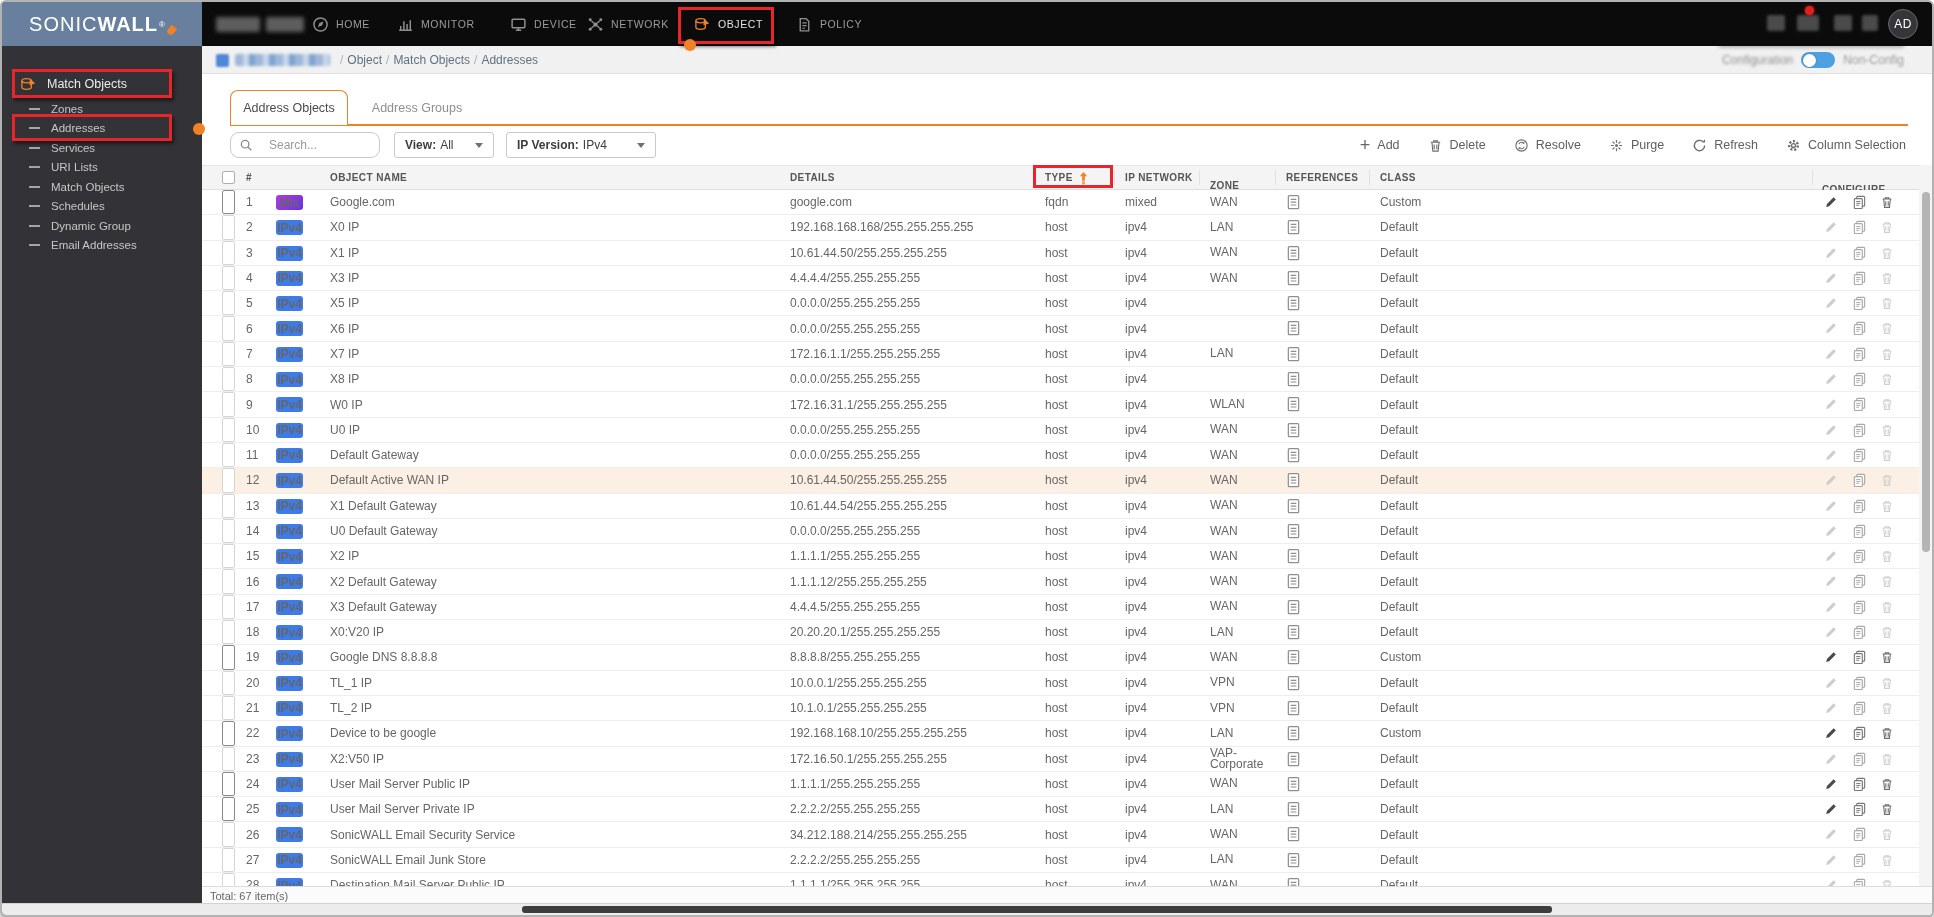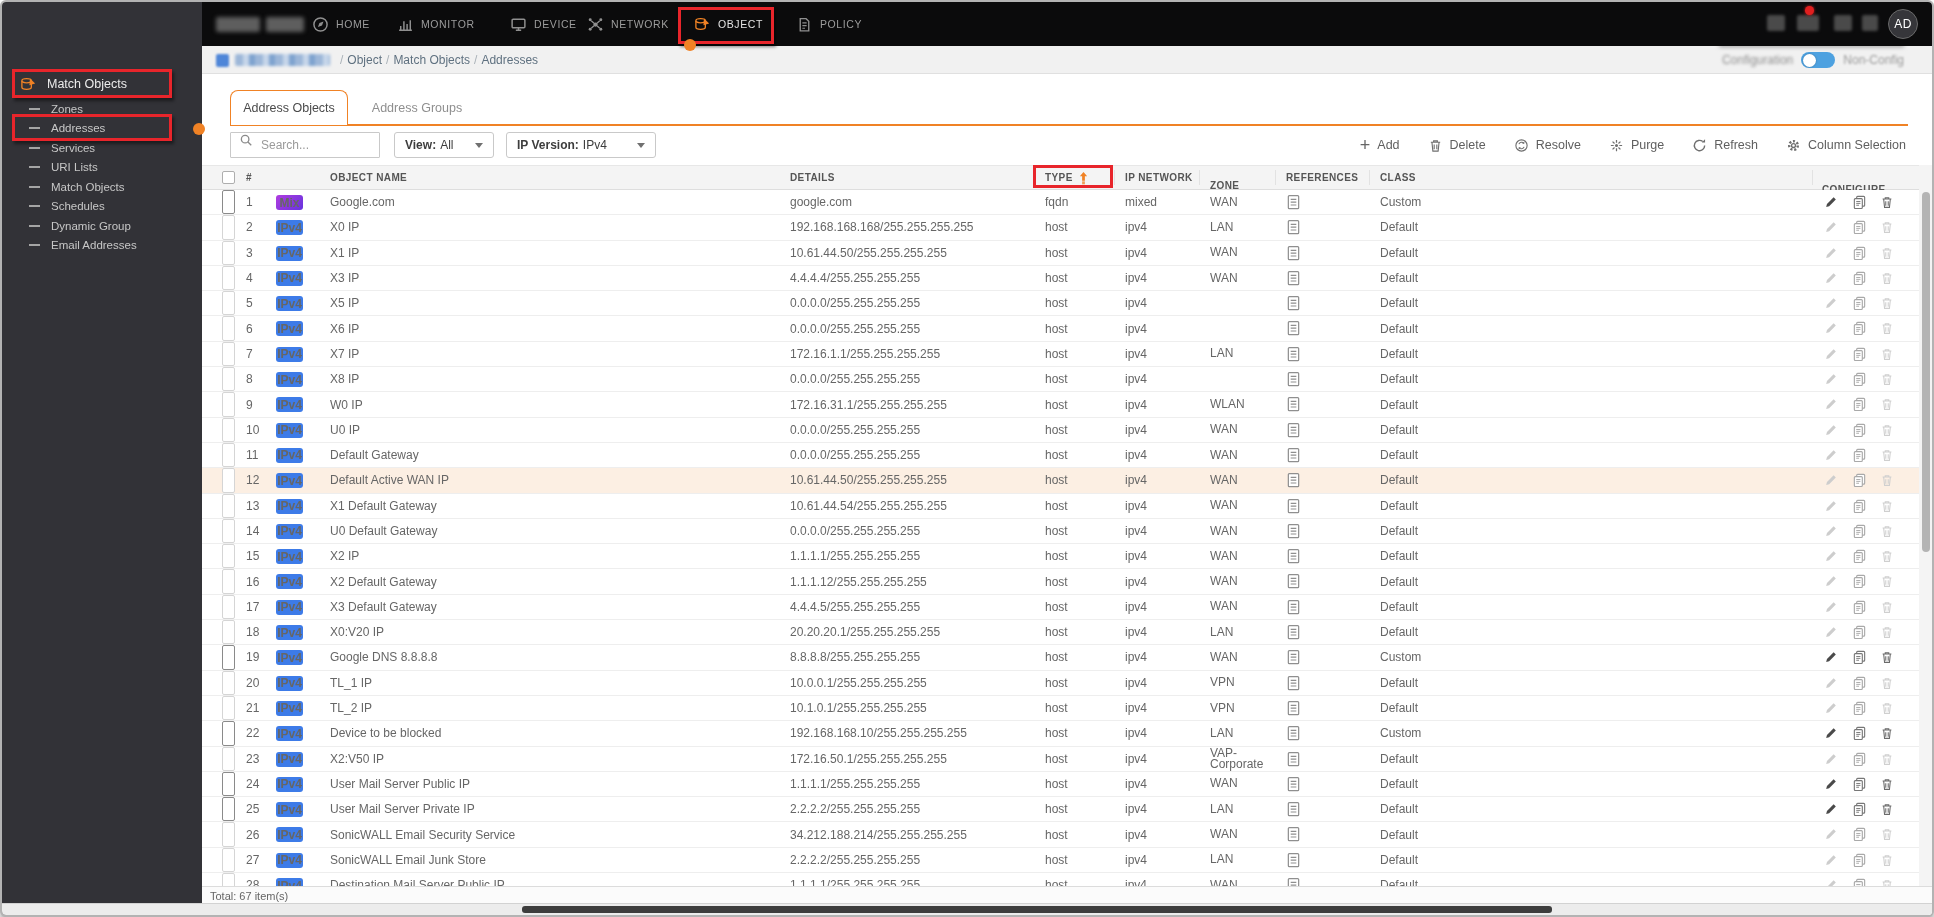--- a/index.html
+++ b/index.html
@@ -107,6 +107,12 @@
 <div class="frame">
 
   <div class="sidebar">
+    <div class="logo">
+      <span class="lt">SONIC</span>
+        <span class="lb">WALL</span>
+        <sup>®</sup>
+      <span class="swoosh"></span>
+    </div>
     <div class="side-head">
       <span class="sico" id="side-head-icon">
           <svg viewBox="0 0 18 16">

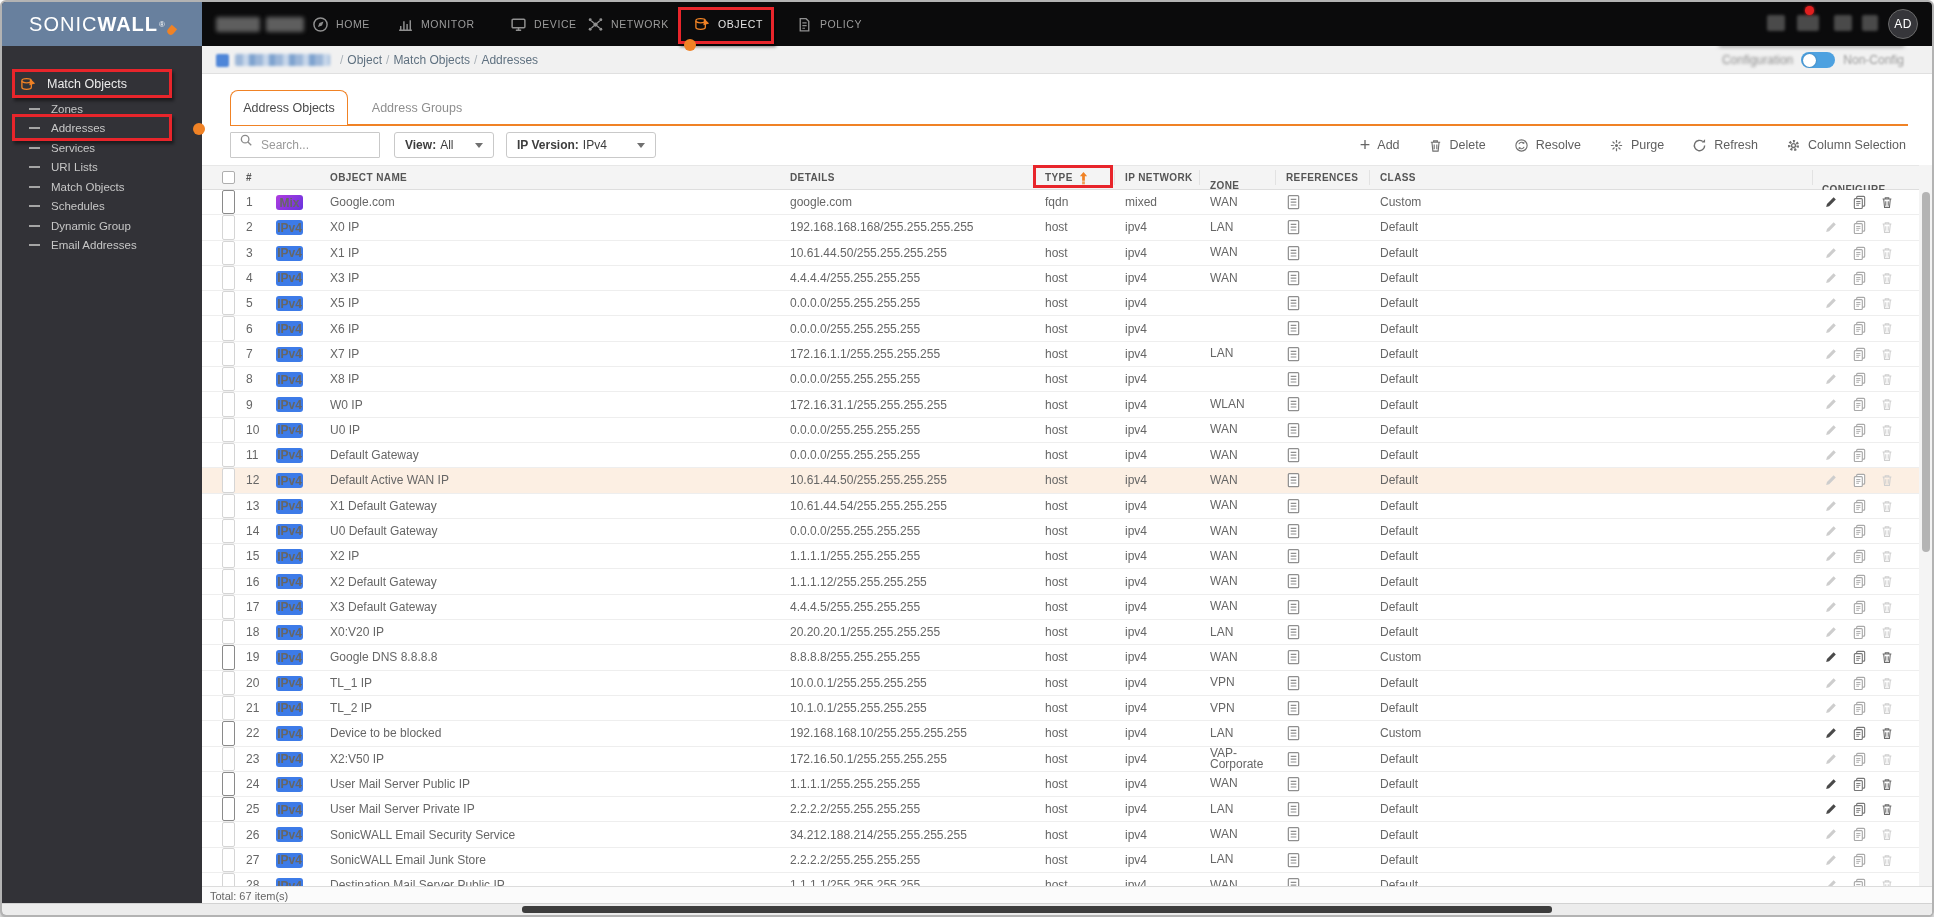--- a/index.html
+++ b/index.html
@@ -52,7 +52,7 @@
   .tab-active{position:absolute;left:28px;top:16px;width:118px;height:35px;background:#fff;border:1px solid #f08225;border-bottom:none;border-radius:8px 8px 0 0;display:flex;align-items:center;justify-content:center;font-size:12.5px;color:#4a4a4a;z-index:2;cursor:pointer;}
   .tab-inactive{position:absolute;left:150px;top:16px;width:130px;height:35px;display:flex;align-items:center;justify-content:center;font-size:12.5px;color:#8f8f8f;cursor:pointer;}
   .toolbar{position:absolute;left:0;right:0;top:51px;height:40px;}
-  .search{position:absolute;left:28px;top:7px;width:150px;height:26px;border:1px solid #c9c9c9;border-radius:1px;background:#fff;display:flex;padding:0 8px;gap:6px;}
+  .search{position:absolute;left:28px;top:7px;width:150px;height:26px;border:1px solid #c9c9c9;border-radius:9px;background:#fff;display:flex;align-items:center;padding:0 8px;gap:14px;}
   .search input{border:none;outline:none;width:100%;font-size:12px;color:#555;font-family:"Liberation Sans",sans-serif;background:transparent;}
   .search input::placeholder{color:#9a9a9a;}
   .dd{position:absolute;top:7px;height:26px;border:1px solid #c9c9c9;border-radius:3px;background:#fff;display:flex;align-items:center;justify-content:space-between;padding:0 10px;font-size:12px;color:#3d3d3d;cursor:pointer;}

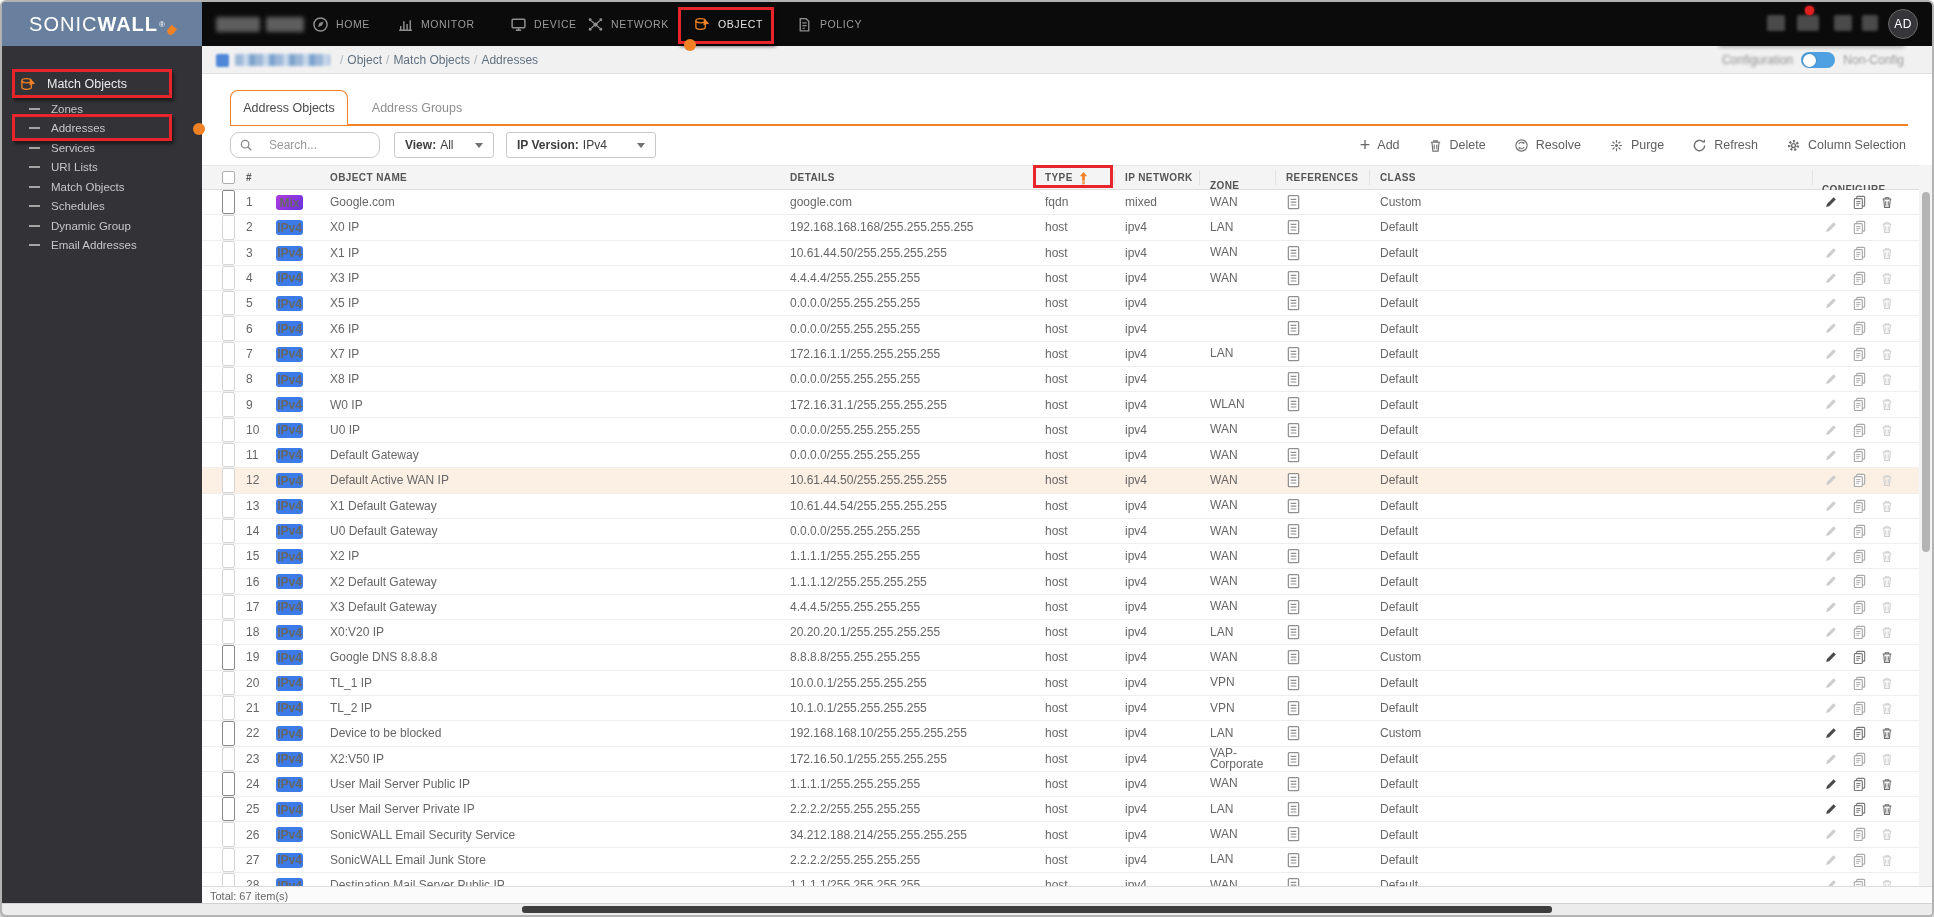--- a/index.html
+++ b/index.html
@@ -1079,7 +1079,7 @@
         <div class="trow">
           <span class="cb on"></span>
           <span class="c-num">22</span>
-          <span class="c-name">Device to be blocked</span>
+          <span class="c-name">Device to be google</span>
           <span class="c-details">192.168.168.10/255.255.255.255</span>
           <span class="c-type">host</span>
           <span class="c-ipver">ipv4</span>

